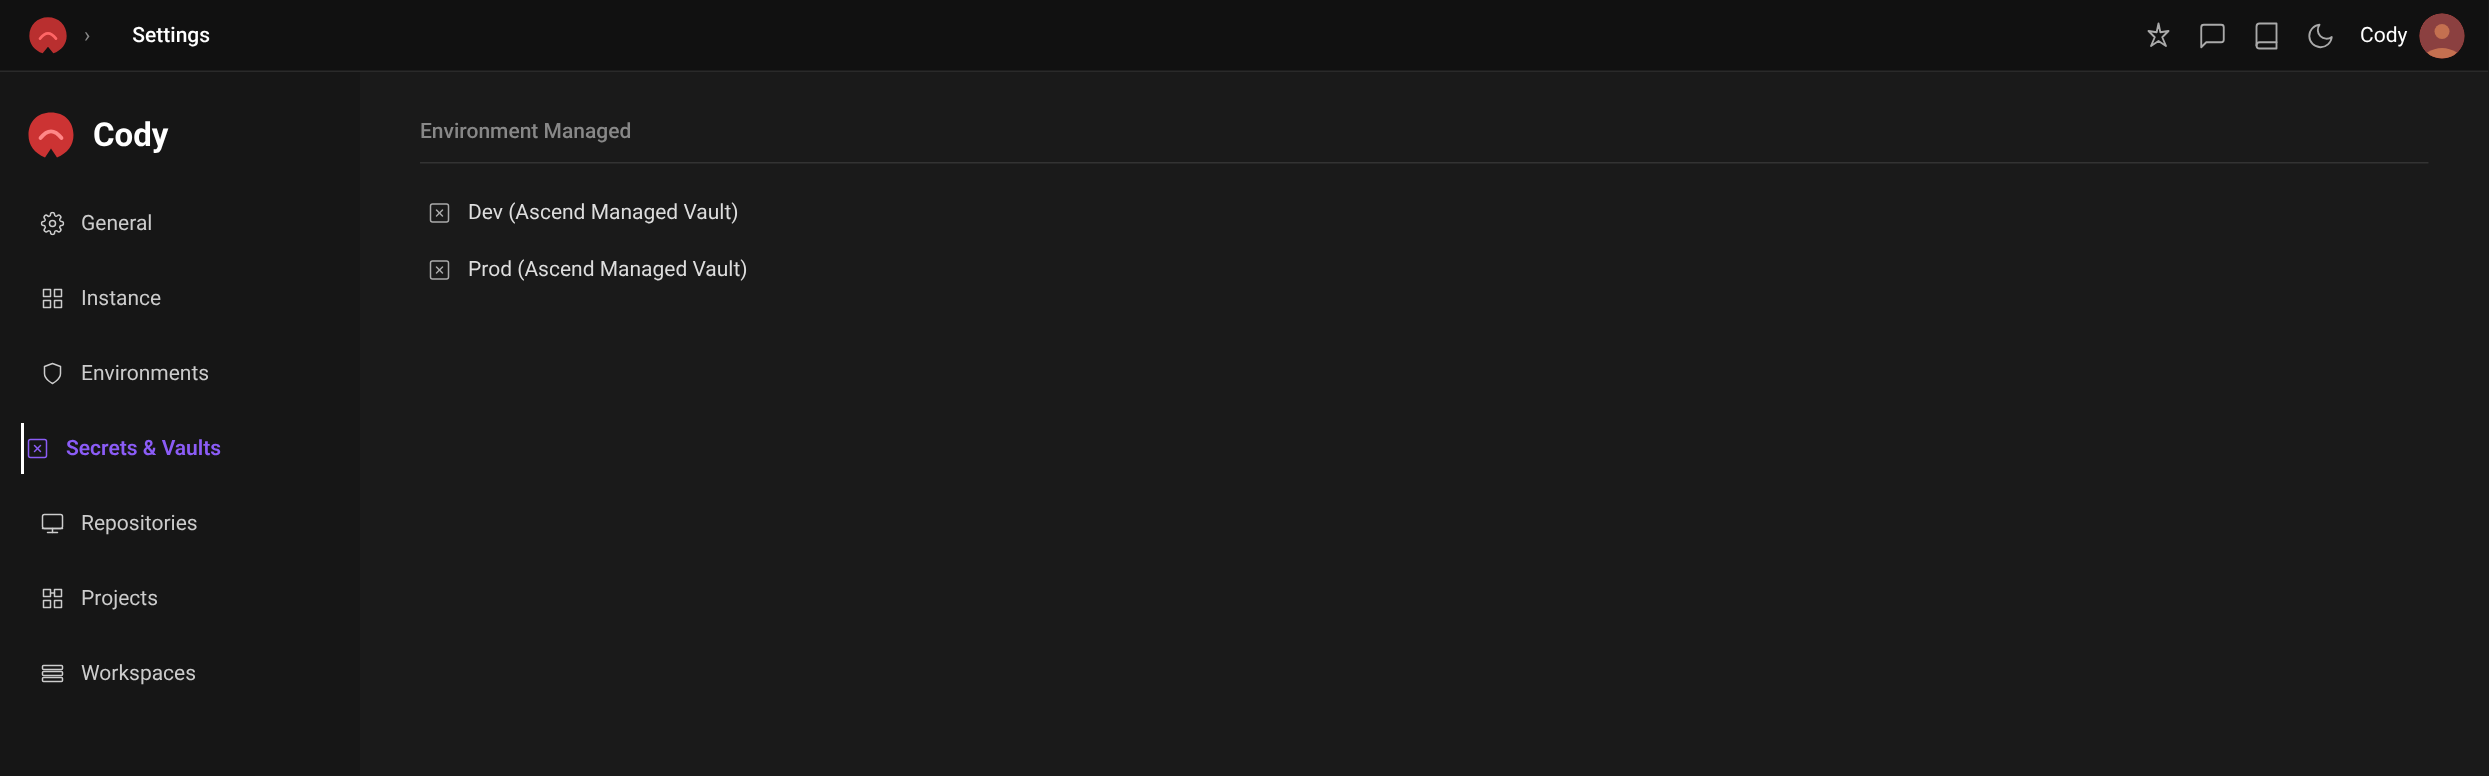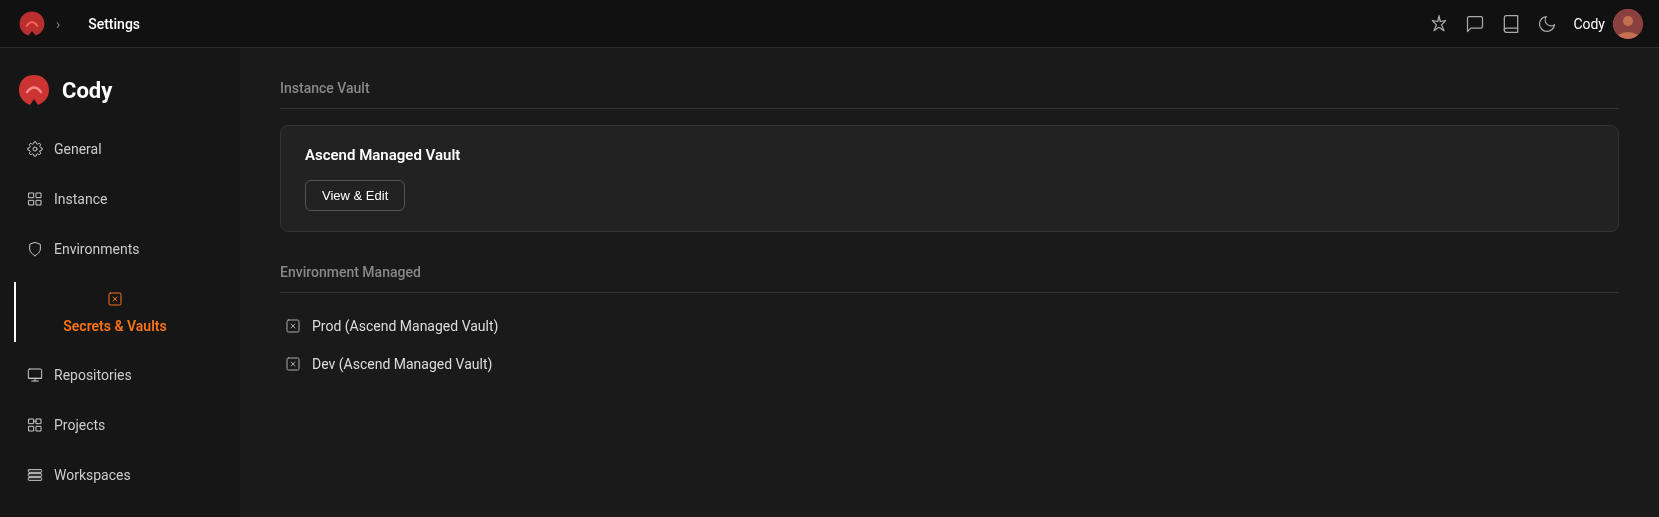--- a/index.html
+++ b/index.html
@@ -382,15 +382,6 @@
 
   <div class="content">
 
-    <div>
-      <div class="section-title">Instance Vault</div>
-      <hr class="section-divider">
-
-      <div class="vault-card">
-        <div class="vault-card-title">Ascend Managed Vault</div>
-        <button class="view-edit-btn">View &amp; Edit</button>
-      </div>
-    </div>
 
     <div>
       <div class="section-title">Environment Managed</div>

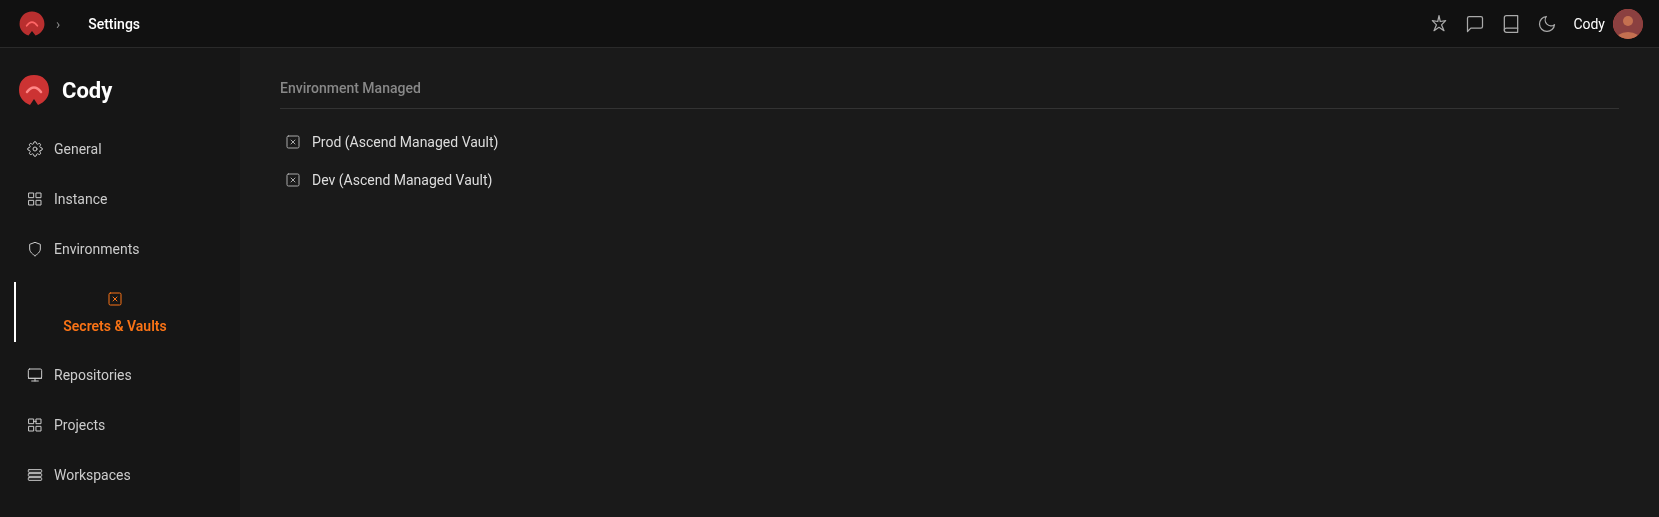--- a/index.html
+++ b/index.html
@@ -396,7 +396,7 @@
               <line x1="15" y1="9" x2="9" y2="15"></line>
             </svg>
           </span>
-          <span>Prod (Ascend Managed Vault)</span>
+          <span>Dev (Ascend Managed Vault)</span>
         </div>
         <div class="env-vault-item">
           <span class="vault-icon">
@@ -406,7 +406,7 @@
               <line x1="15" y1="9" x2="9" y2="15"></line>
             </svg>
           </span>
-          <span>Dev (Ascend Managed Vault)</span>
+          <span>Prod (Ascend Managed Vault)</span>
         </div>
       </div>
     </div>

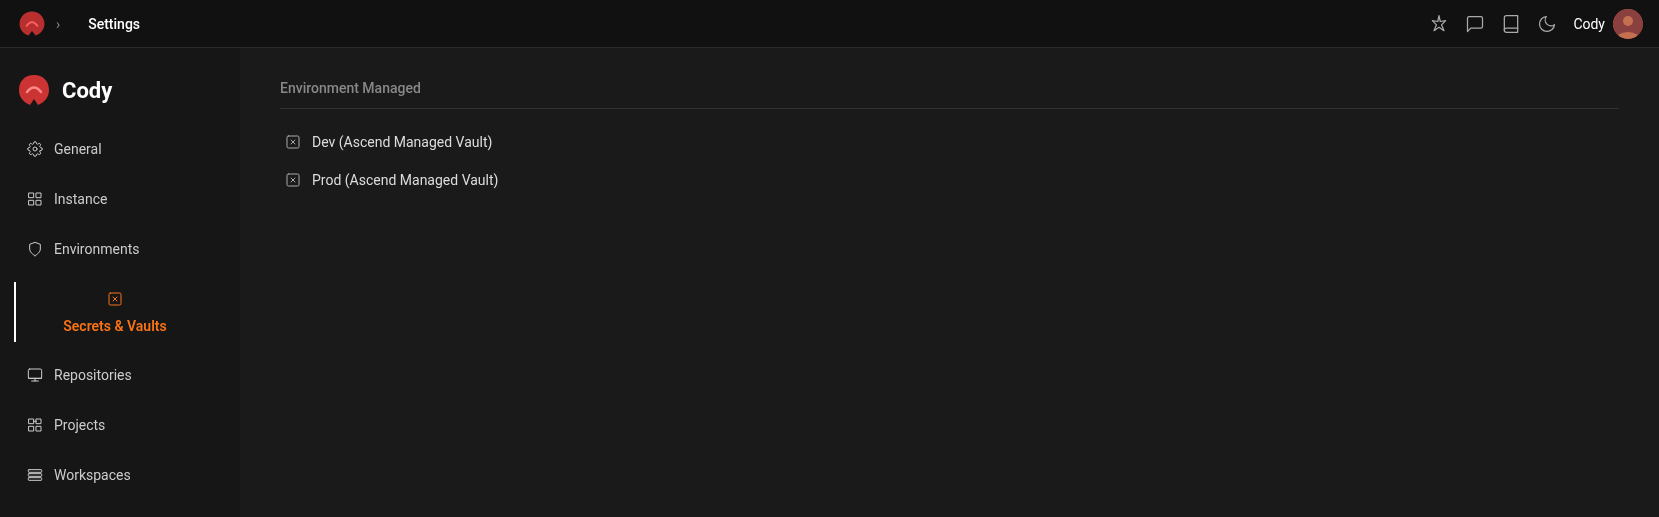--- a/index.html
+++ b/index.html
@@ -142,13 +142,12 @@
     }
 
     .nav-item.active {
-      color: #f97316;
+      color: #8b5cf6;
       font-weight: 600;
       border-left: 2px solid #ffffff;
       border-radius: 0 6px 6px 0;
       padding-left: 0;
       margin-left: -2px;
-      flex-direction: column;
     }
 
     .nav-icon {

